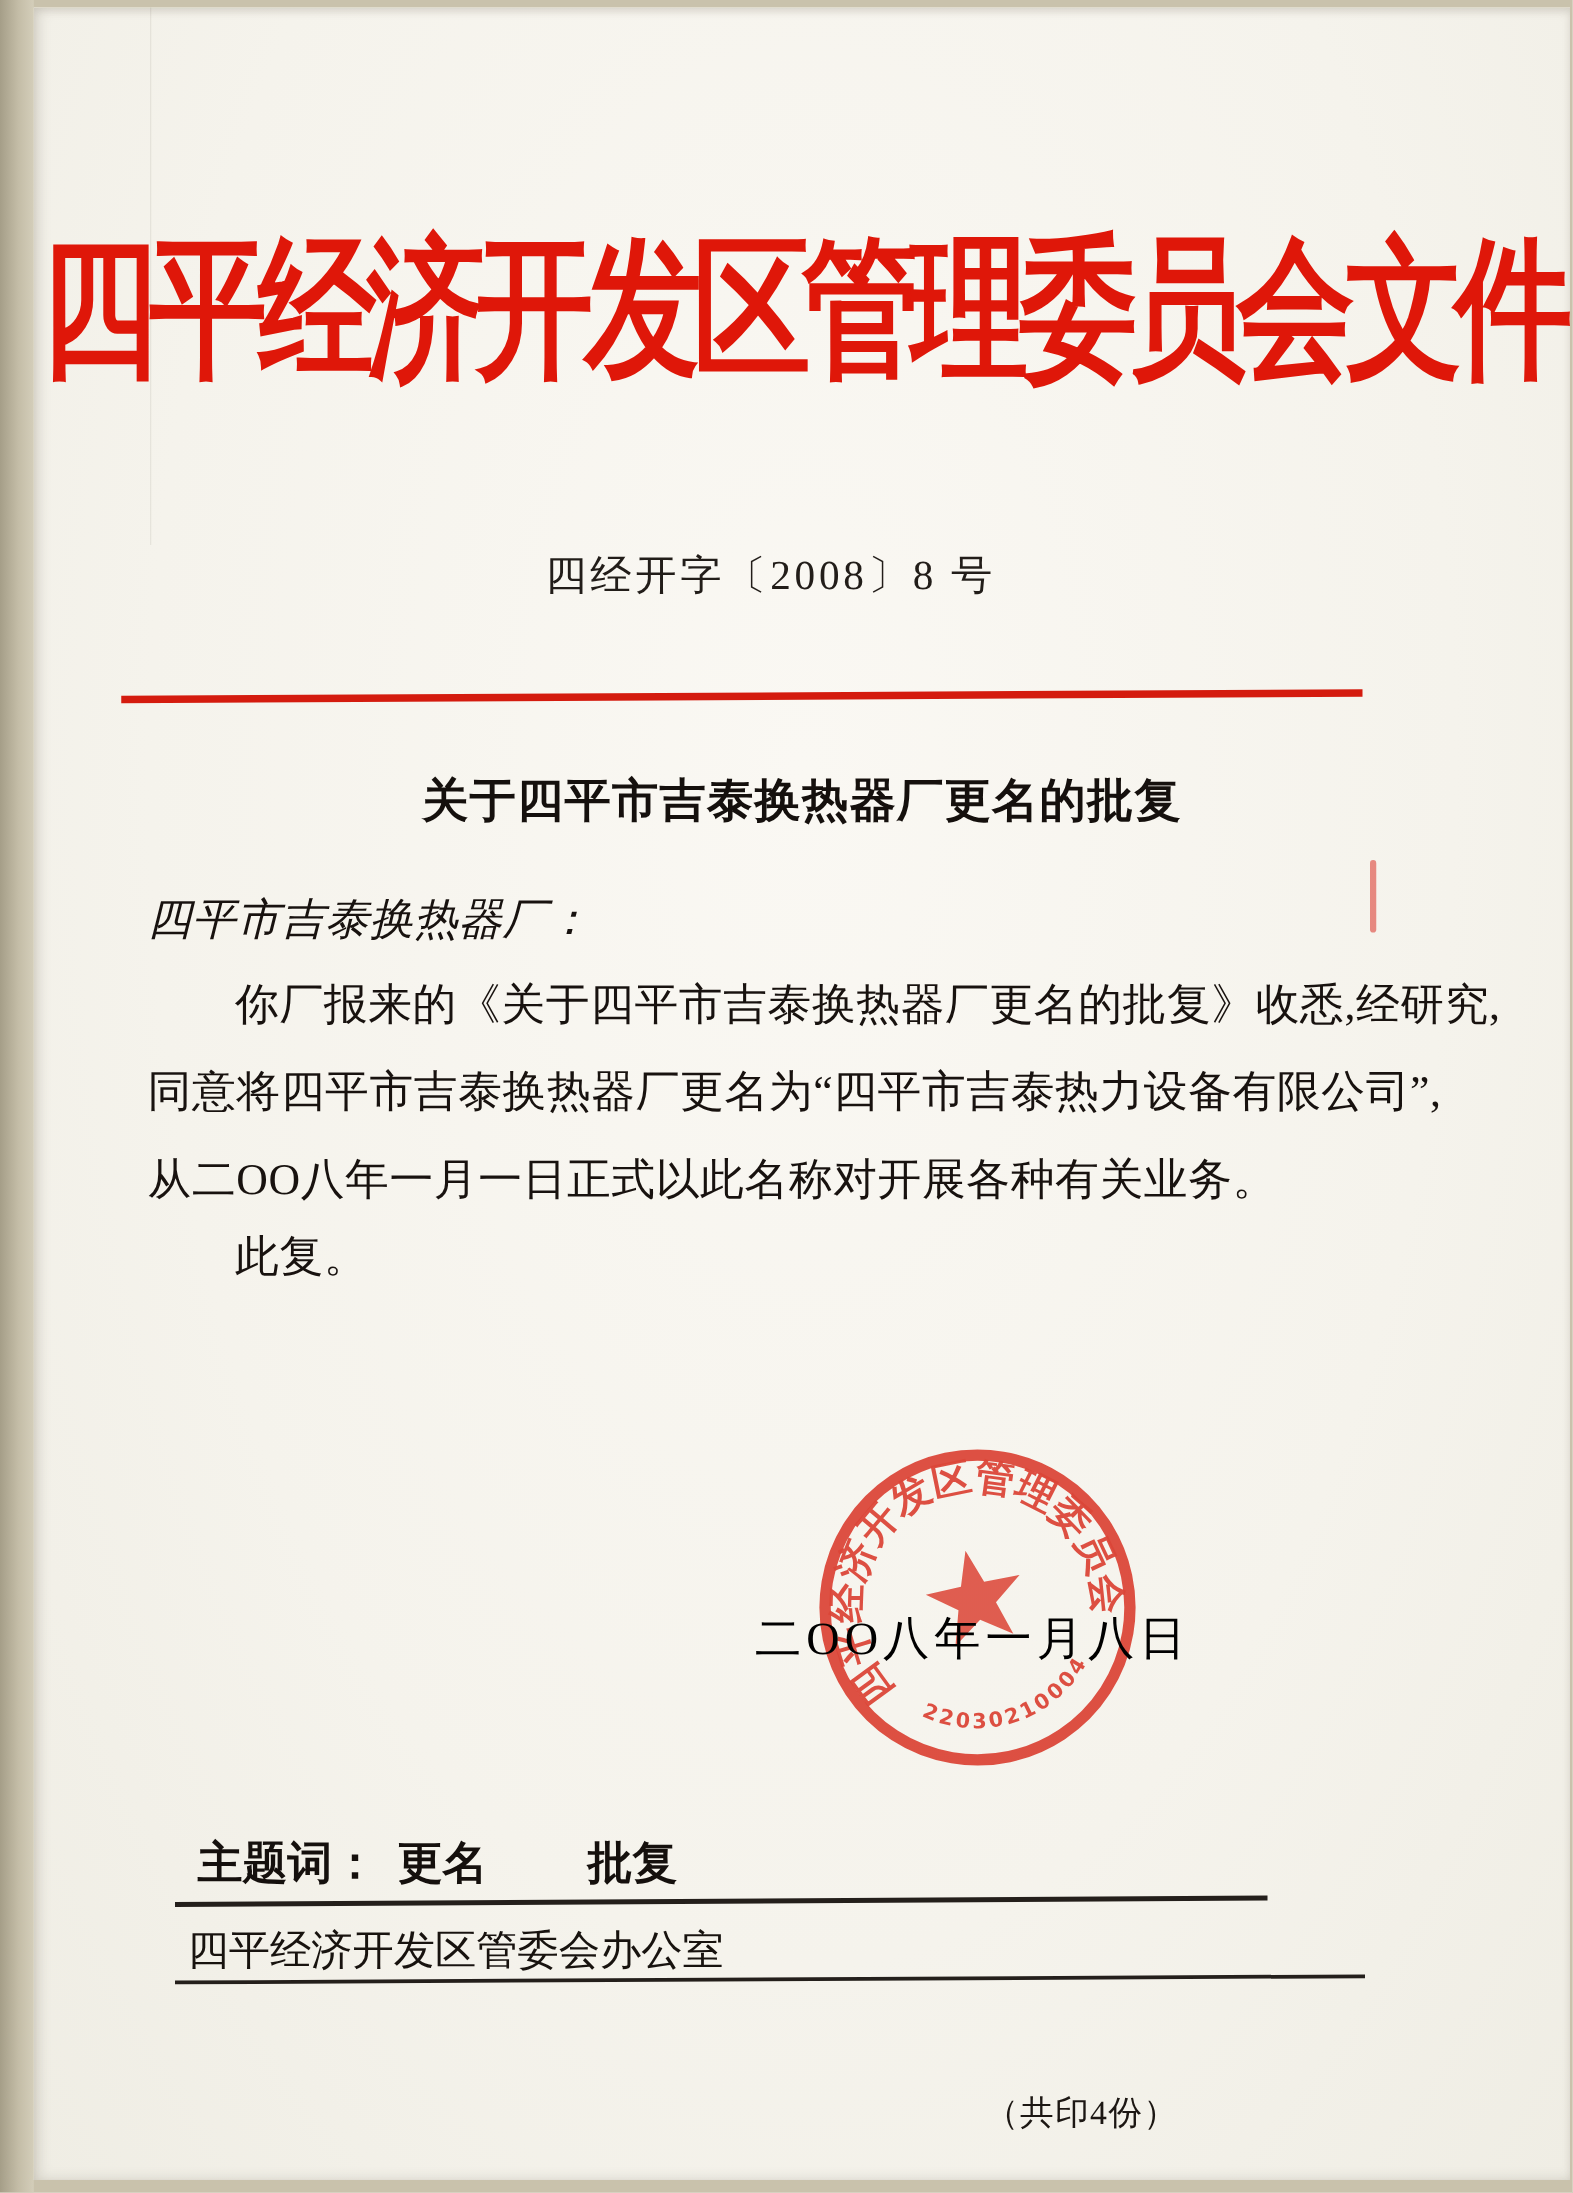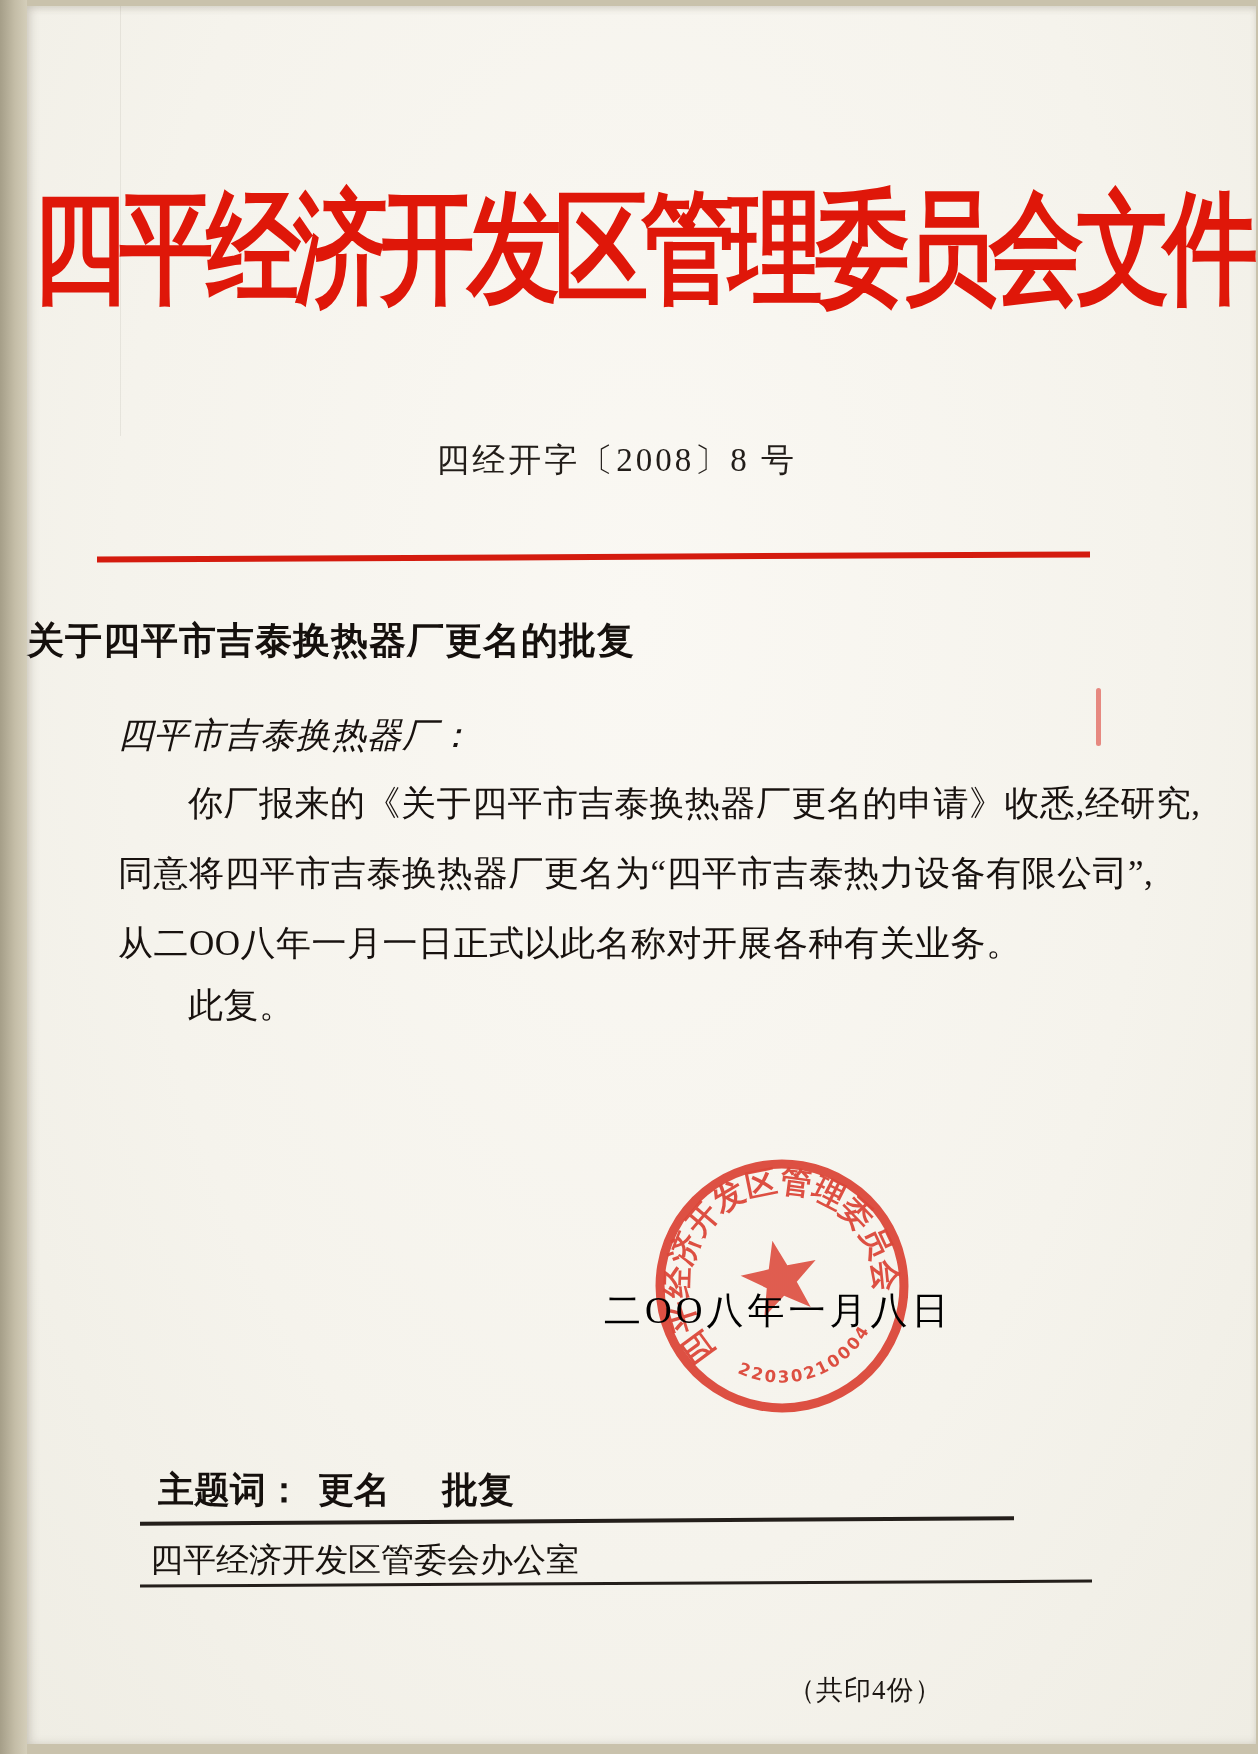--- a/index.html
+++ b/index.html
@@ -46,6 +46,7 @@
   }
   .subject-title{
     position:absolute;left:27px;top:616px;width:1229px;
+    text-align:center;
     font-family:"DejaVu Sans","Liberation Sans",sans-serif;
     font-weight:bold;font-size:37px;color:#15100d;letter-spacing:1px;
   }

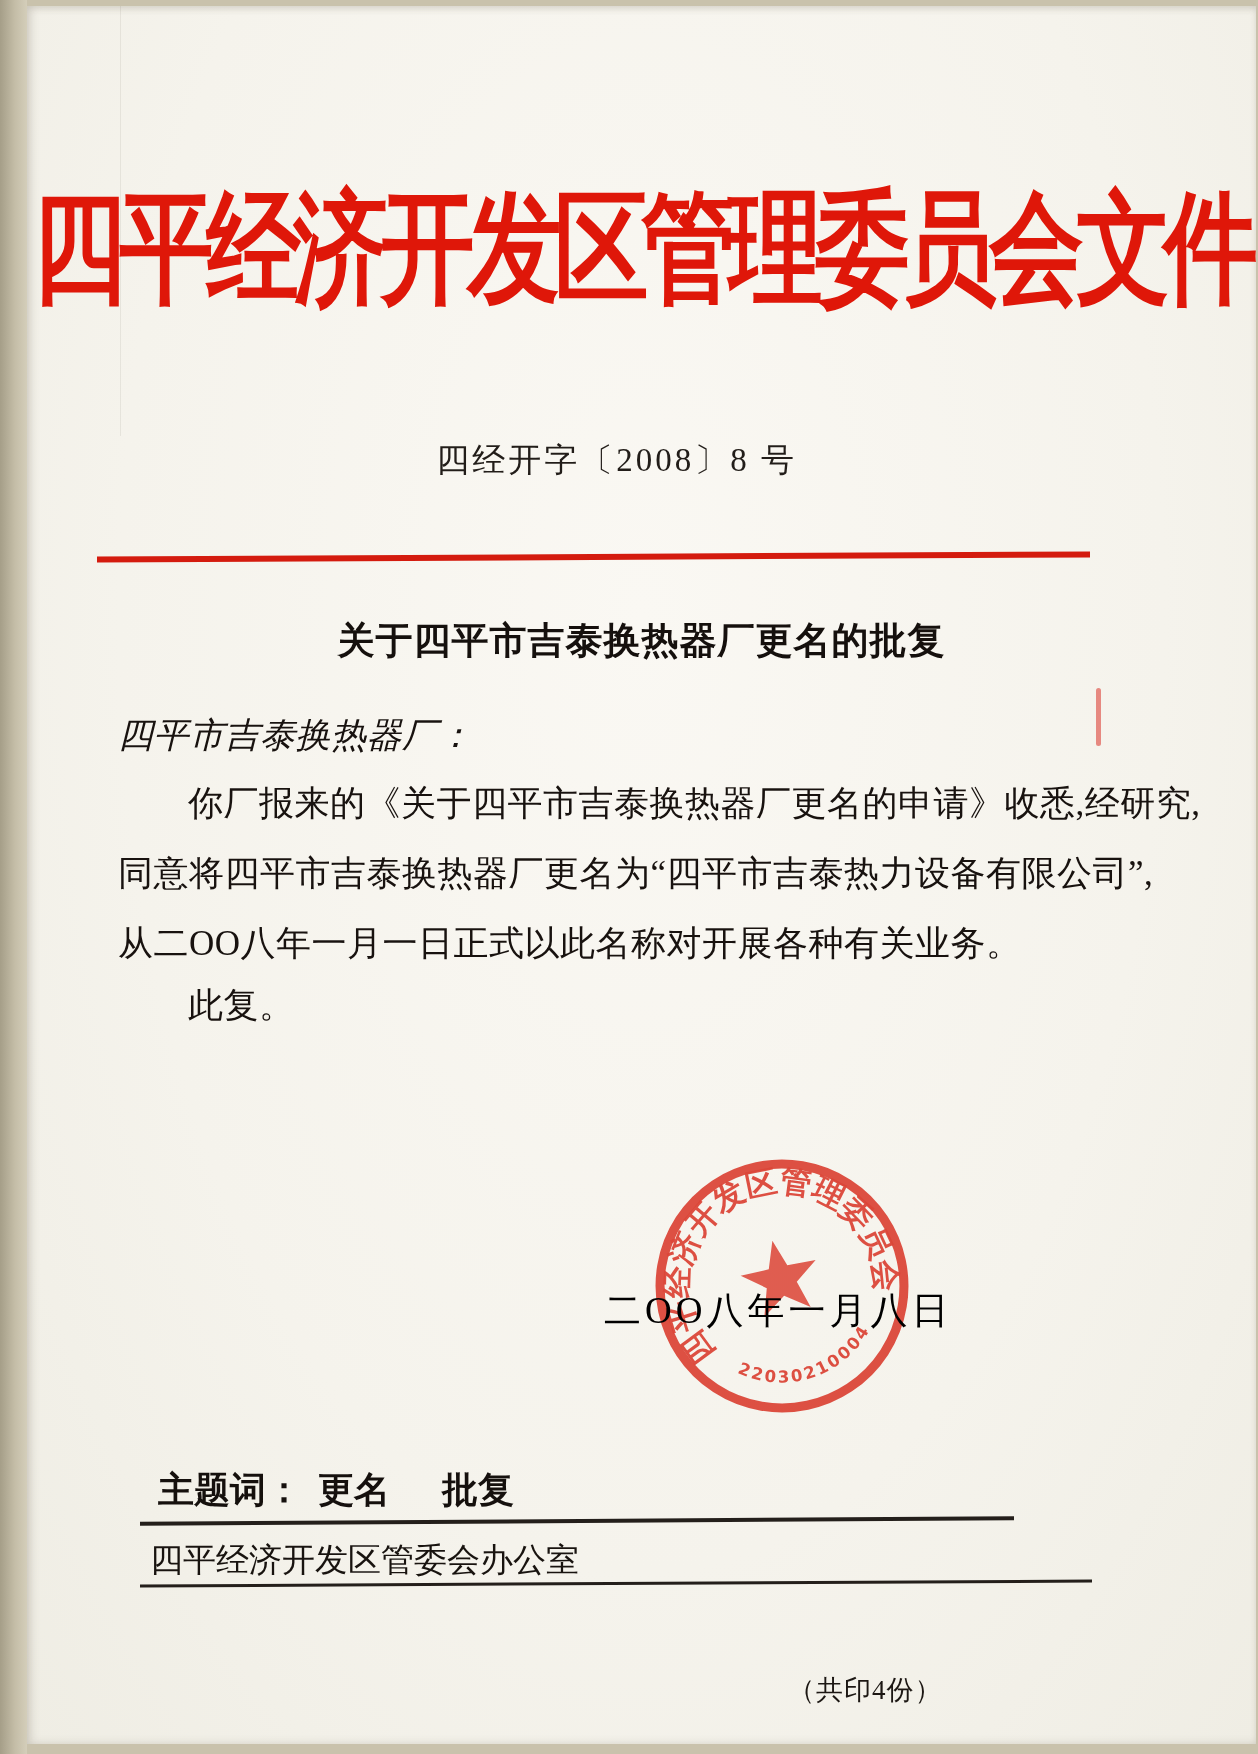--- a/index.html
+++ b/index.html
@@ -114,7 +114,7 @@
 <div class="subject-title">关于四平市吉泰换热器厂更名的批复</div>
 
 <div class="body-line salutation">四平市吉泰换热器厂：</div>
-<div class="body-line para-line-0">你厂报来的《关于四平市吉泰换热器厂更名的申请》收悉,经研究,</div>
+<div class="body-line para-line-0">你厂报来的《关于四平市吉泰换热器厂更名的批复》收悉,经研究,</div>
 <div class="body-line para-line-1">同意将四平市吉泰换热器厂更名为“四平市吉泰热力设备有限公司”,</div>
 <div class="body-line para-line-2">从二OO八年一月一日正式以此名称对开展各种有关业务。</div>
 <div class="body-line closing">此复。</div>

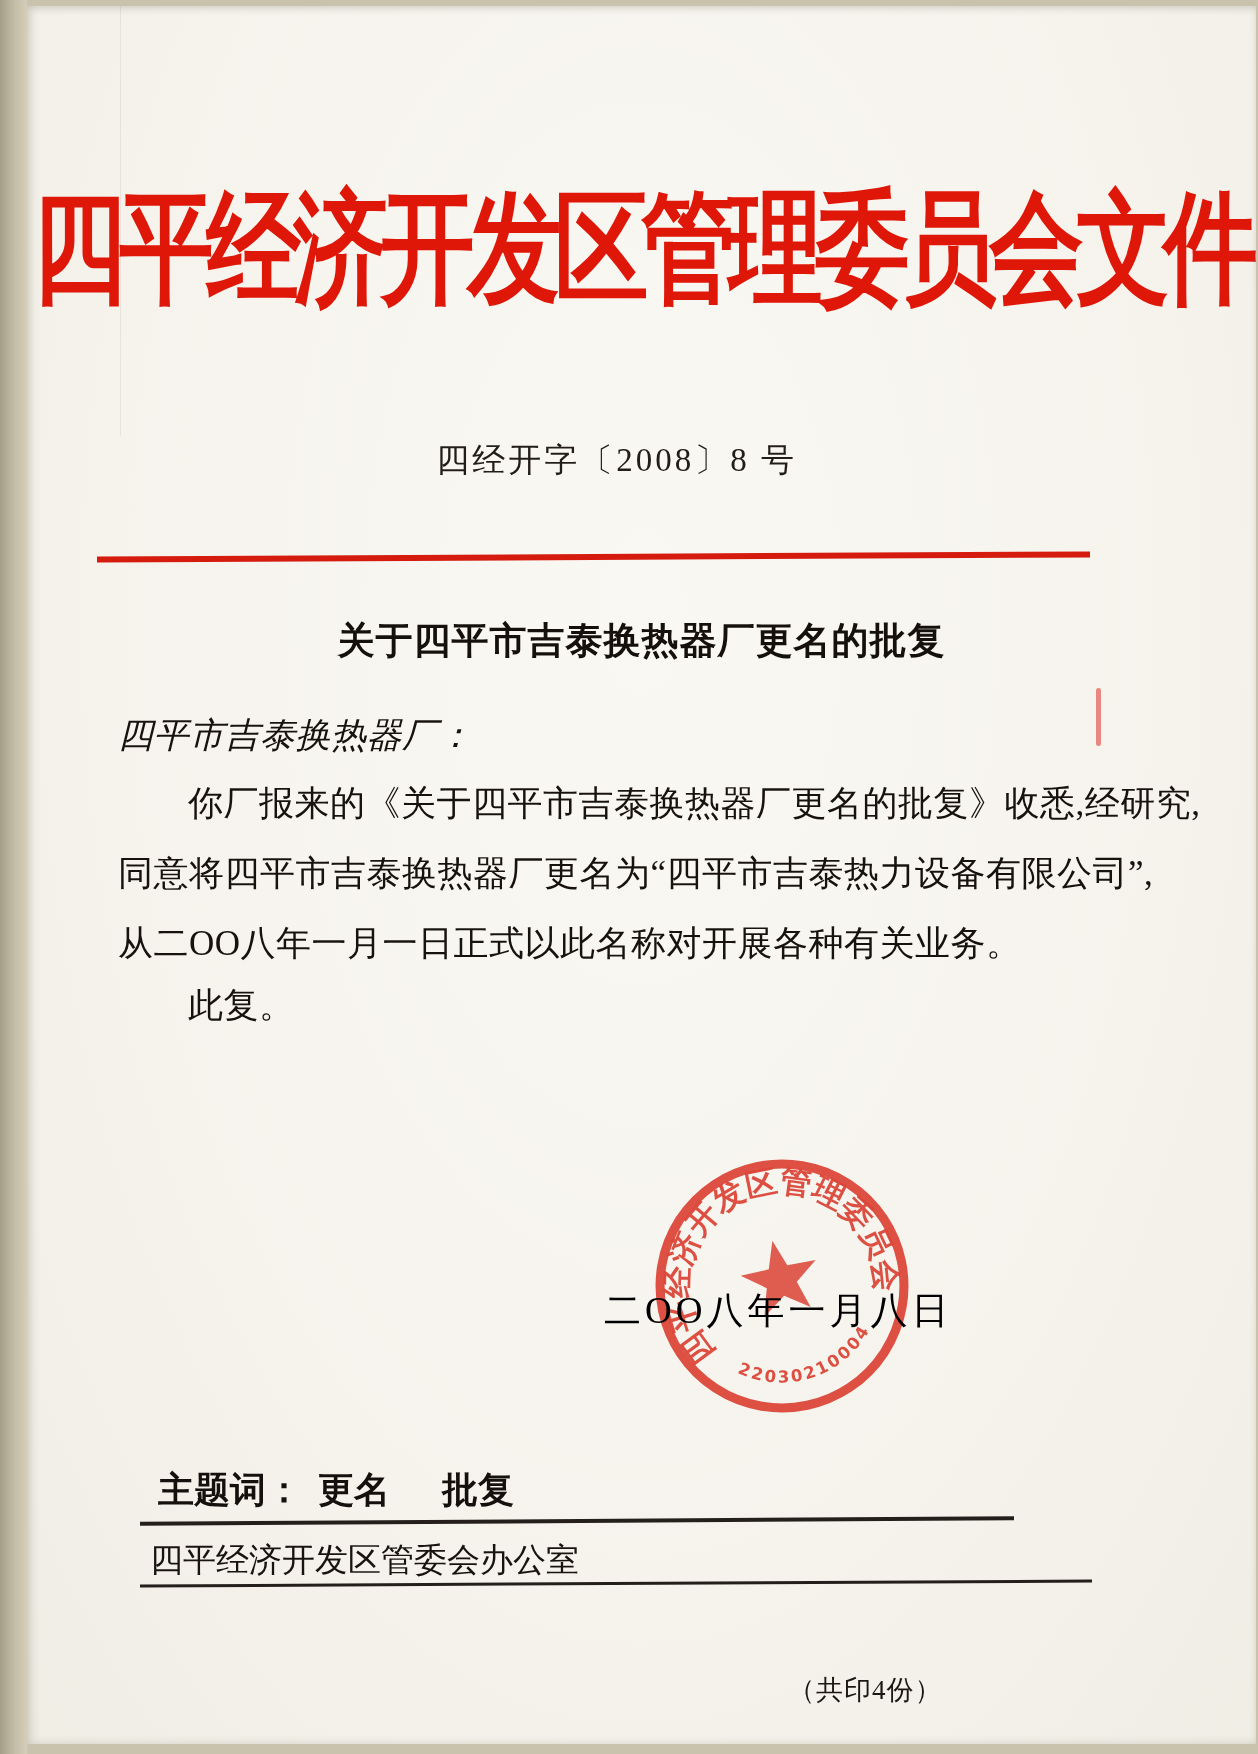--- a/index.html
+++ b/index.html
@@ -75,7 +75,7 @@
     font-weight:bold;font-size:36px;color:#15100d;white-space:nowrap;
   }
   .footer-subject .term1{margin-left:16px;margin-top:38px;}
-  .footer-subject .term2{margin-left:52px;}
+  .footer-subject .term2{margin-left:80px;}
   .black-rule-1{
     position:absolute;left:140px;top:1519px;width:874px;height:4px;
     background:#241f1b;transform:rotate(-0.35deg);

